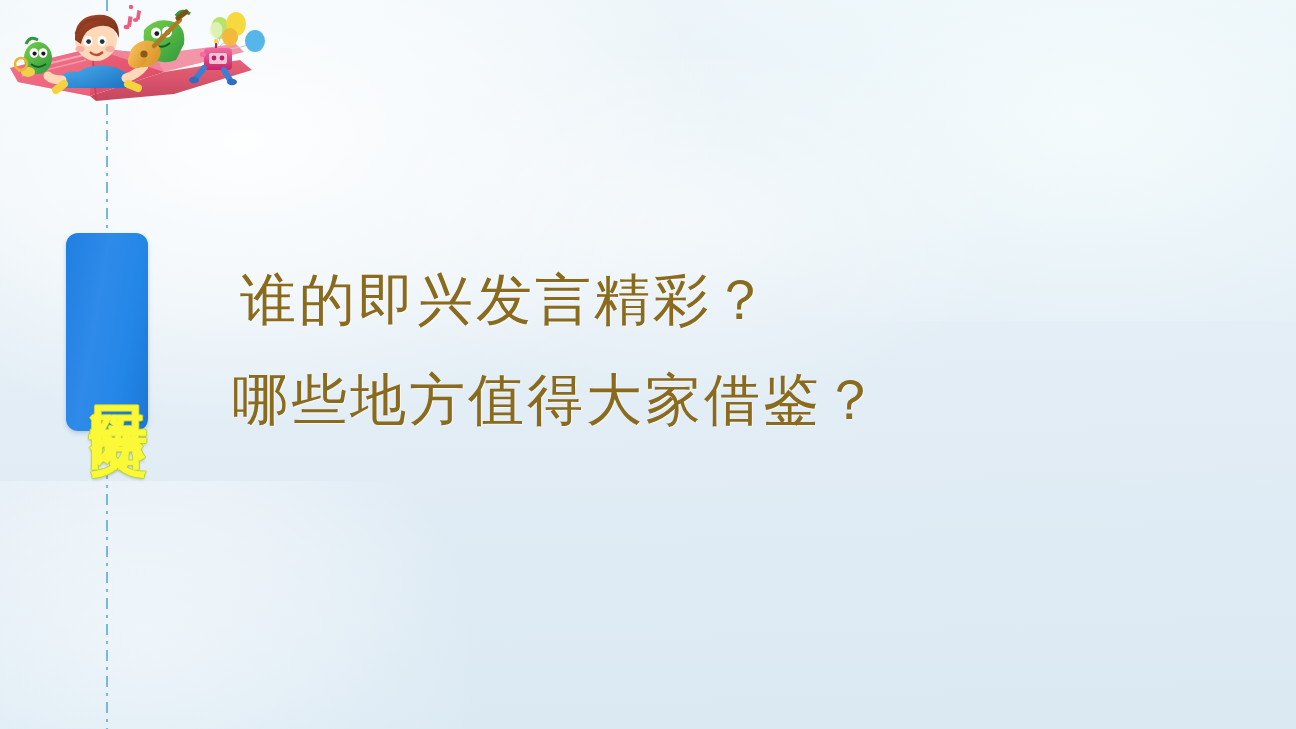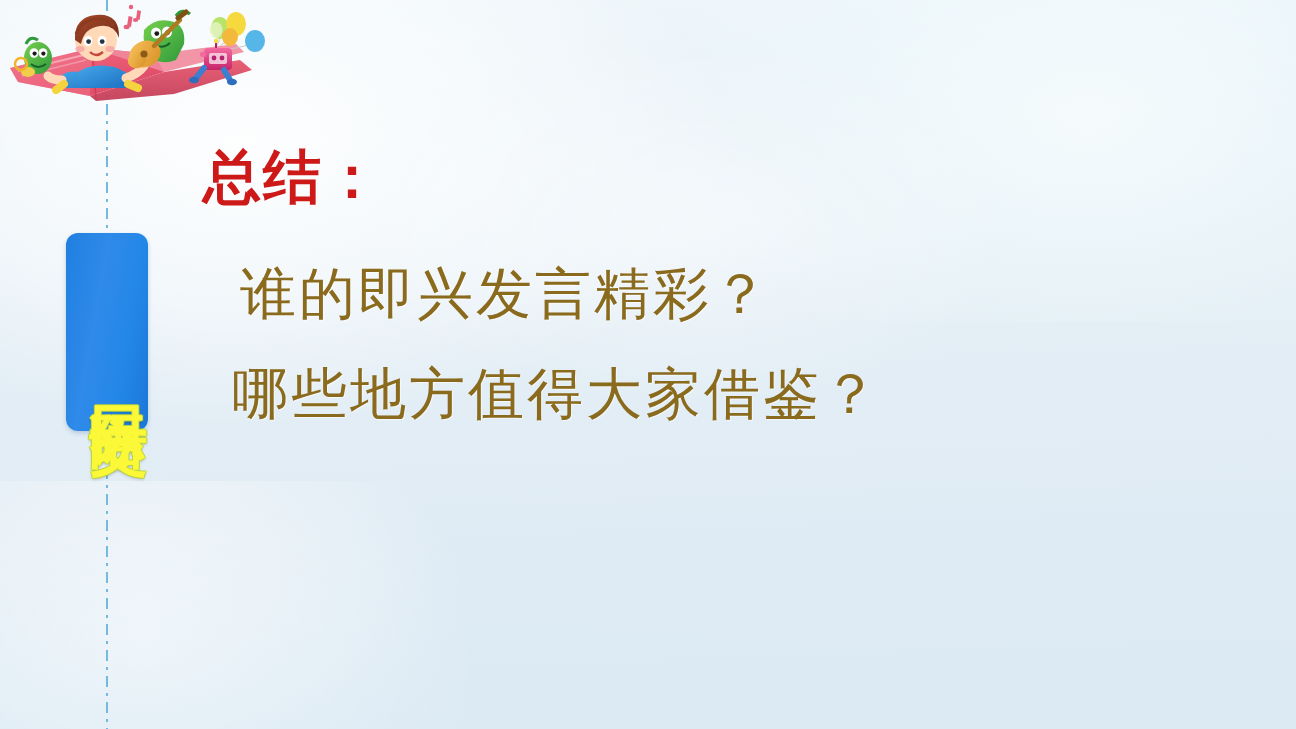--- a/index.html
+++ b/index.html
@@ -300,7 +300,6 @@
   <div class="vlabel-box"></div>
   <div class="vlabel-text">口语交际</div>
 
-  <div class="headline">总结：</div>
 
   <div class="body-lines">
     <div class="qline l1">谁的即兴发言精彩？</div>

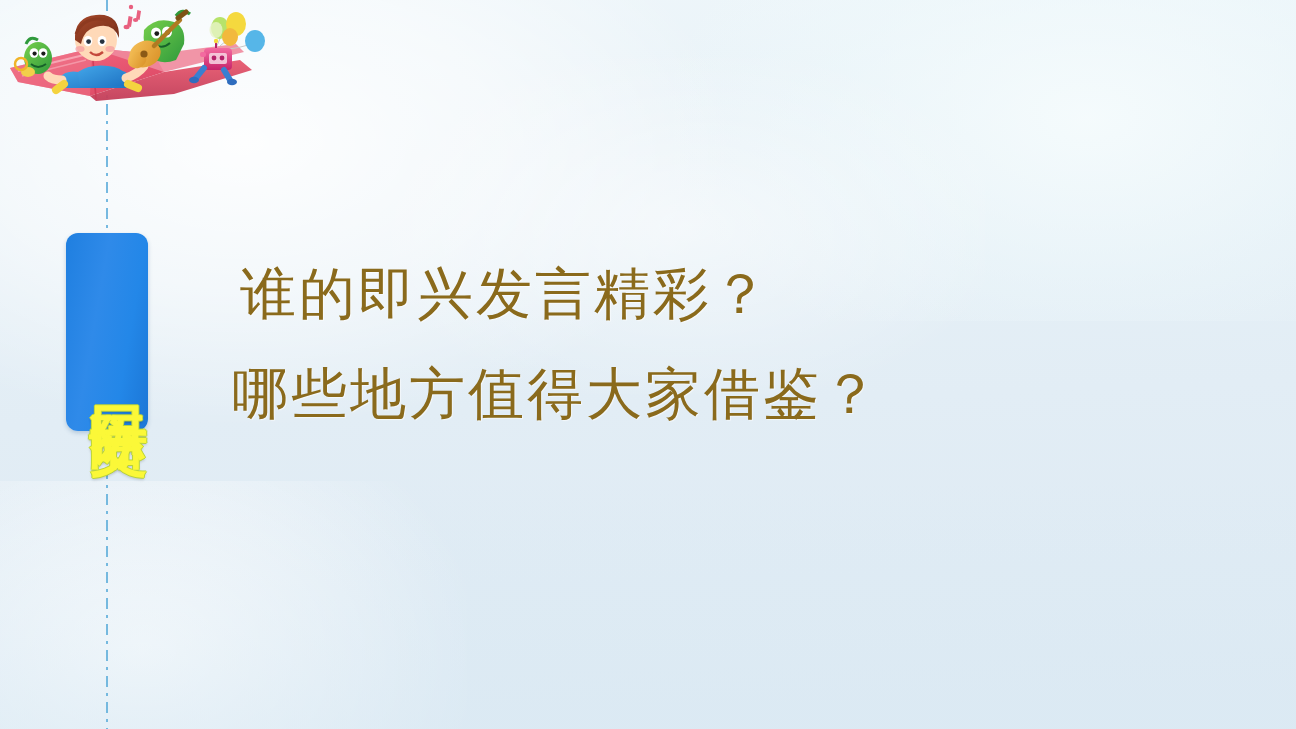--- a/index.html
+++ b/index.html
@@ -145,7 +145,7 @@
   .body-lines {
     position: absolute;
     left: 232px;
-    top: 266px;
+    top: 272px;
     width: 1020px;
   }
   .qline {

